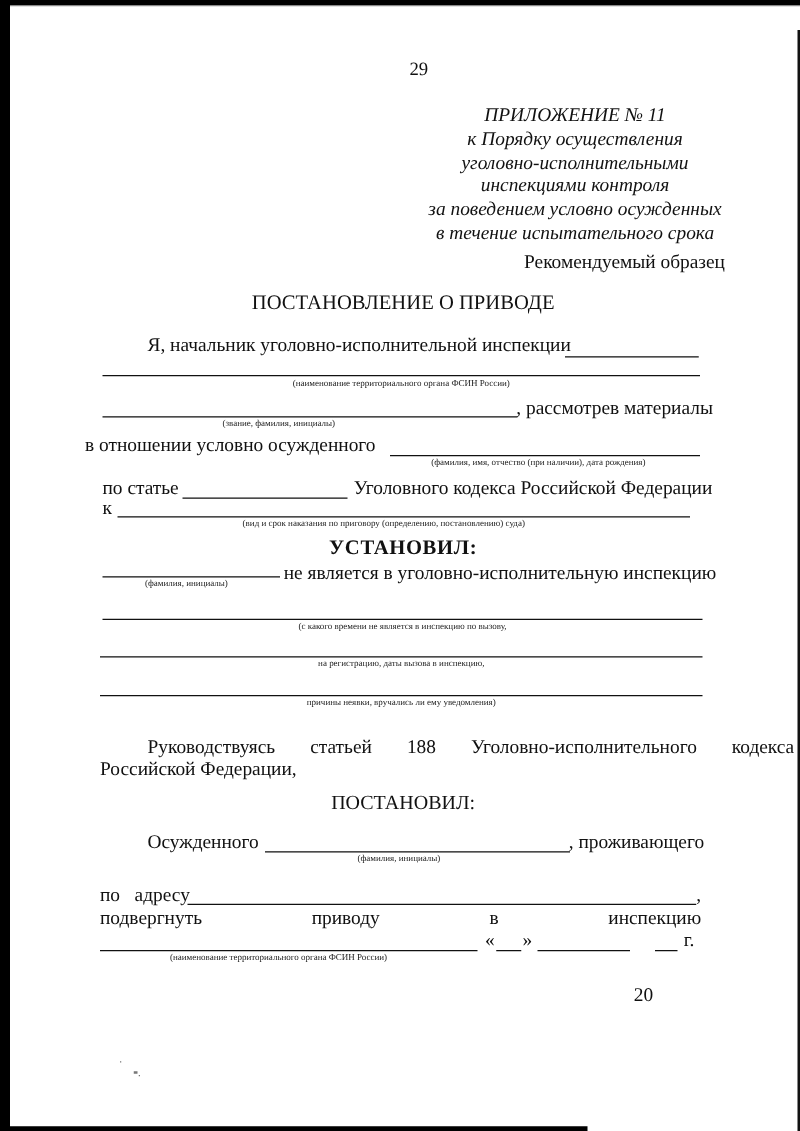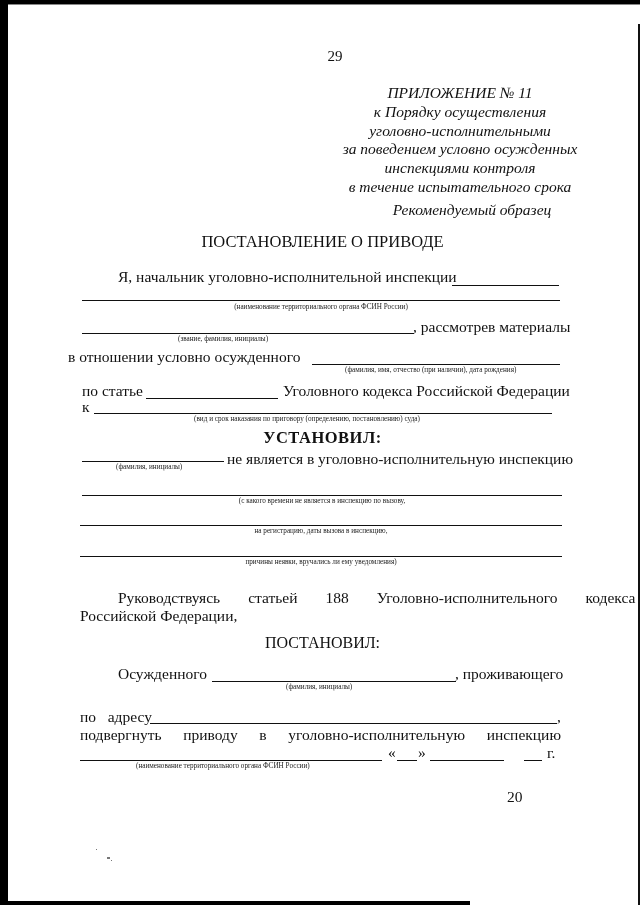--- a/index.html
+++ b/index.html
@@ -41,8 +41,8 @@
   <div>ПРИЛОЖЕНИЕ № 11</div>
   <div>к Порядку осуществления</div>
   <div>уголовно-исполнительными</div>
+  <div>инспекциями контроля</div>
   <div>за поведением условно осужденных</div>
-  <div>инспекциями контроля</div>
   <div>в течение испытательного срока</div>
 </div>
 <div class="abs sample">Рекомендуемый образец</div>

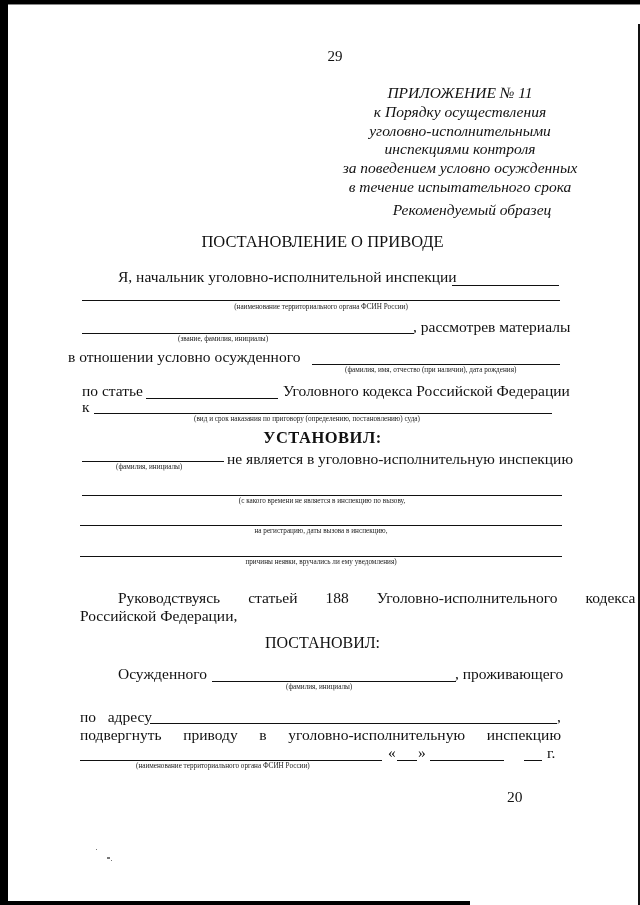--- a/index.html
+++ b/index.html
@@ -21,7 +21,7 @@
   .center { text-align: center; }
   .page-num { left: 0; width: 670px; top: 48px; font-size: 15px; }
   .header-block { left: 330px; width: 260px; top: 84px; font-size: 15.5px; line-height: 18.8px; text-align: center; font-style: italic; }
-  .sample { left: 342px; width: 260px; top: 201px; font-size: 15.5px; text-align: center; font-style: italic; }
+  .sample { left: 320px; width: 260px; top: 201px; font-size: 15.5px; text-align: right; }
   .title { left: 70px; width: 505px; top: 232px; font-size: 16.5px; text-align: center; }
   .bold { font-weight: bold; }
   .speck { position: absolute; background: #777; }

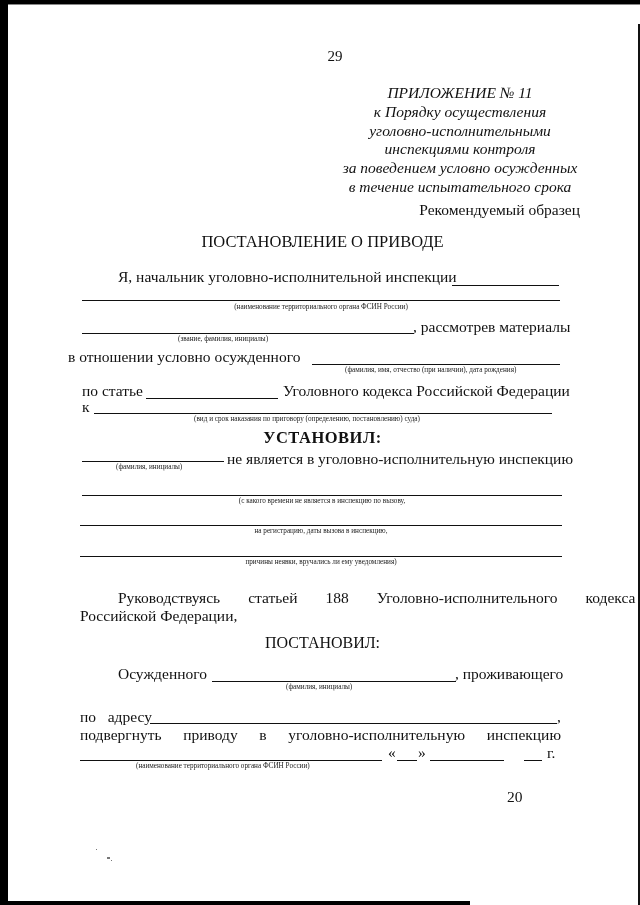--- a/index.html
+++ b/index.html
@@ -111,7 +111,6 @@
   <span>подвергнуть</span>
   <span>приводу</span>
   <span>в</span>
-  <span>уголовно-исполнительную</span>
   <span>инспекцию</span>
 </div>
 

